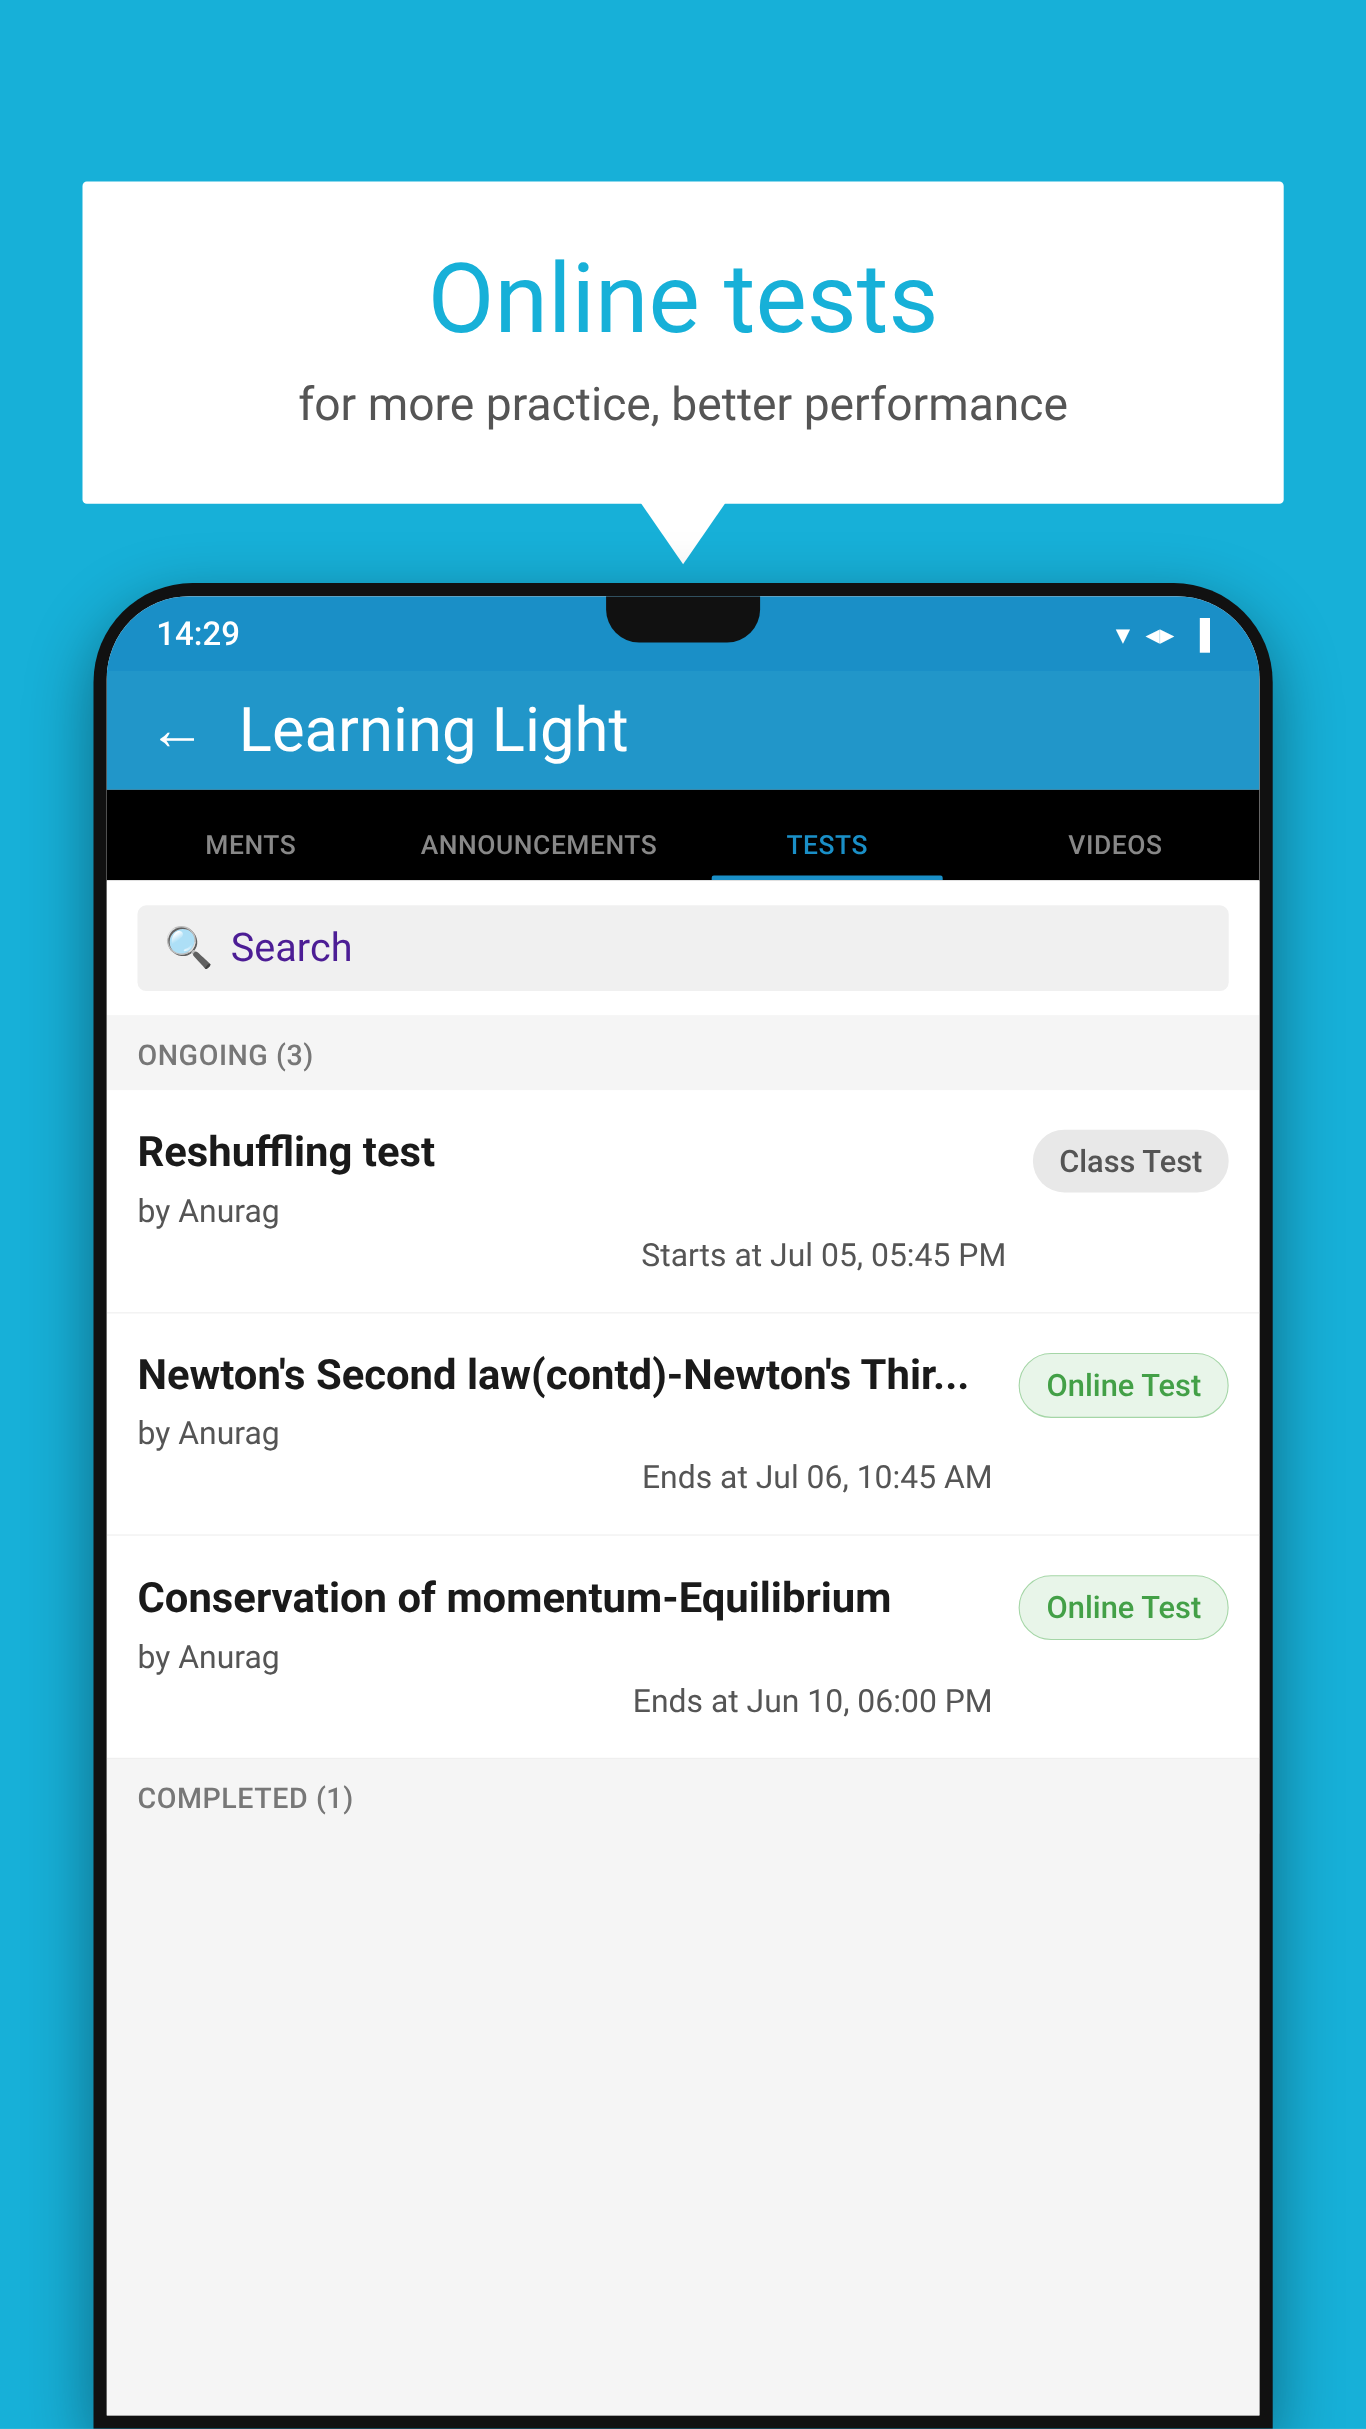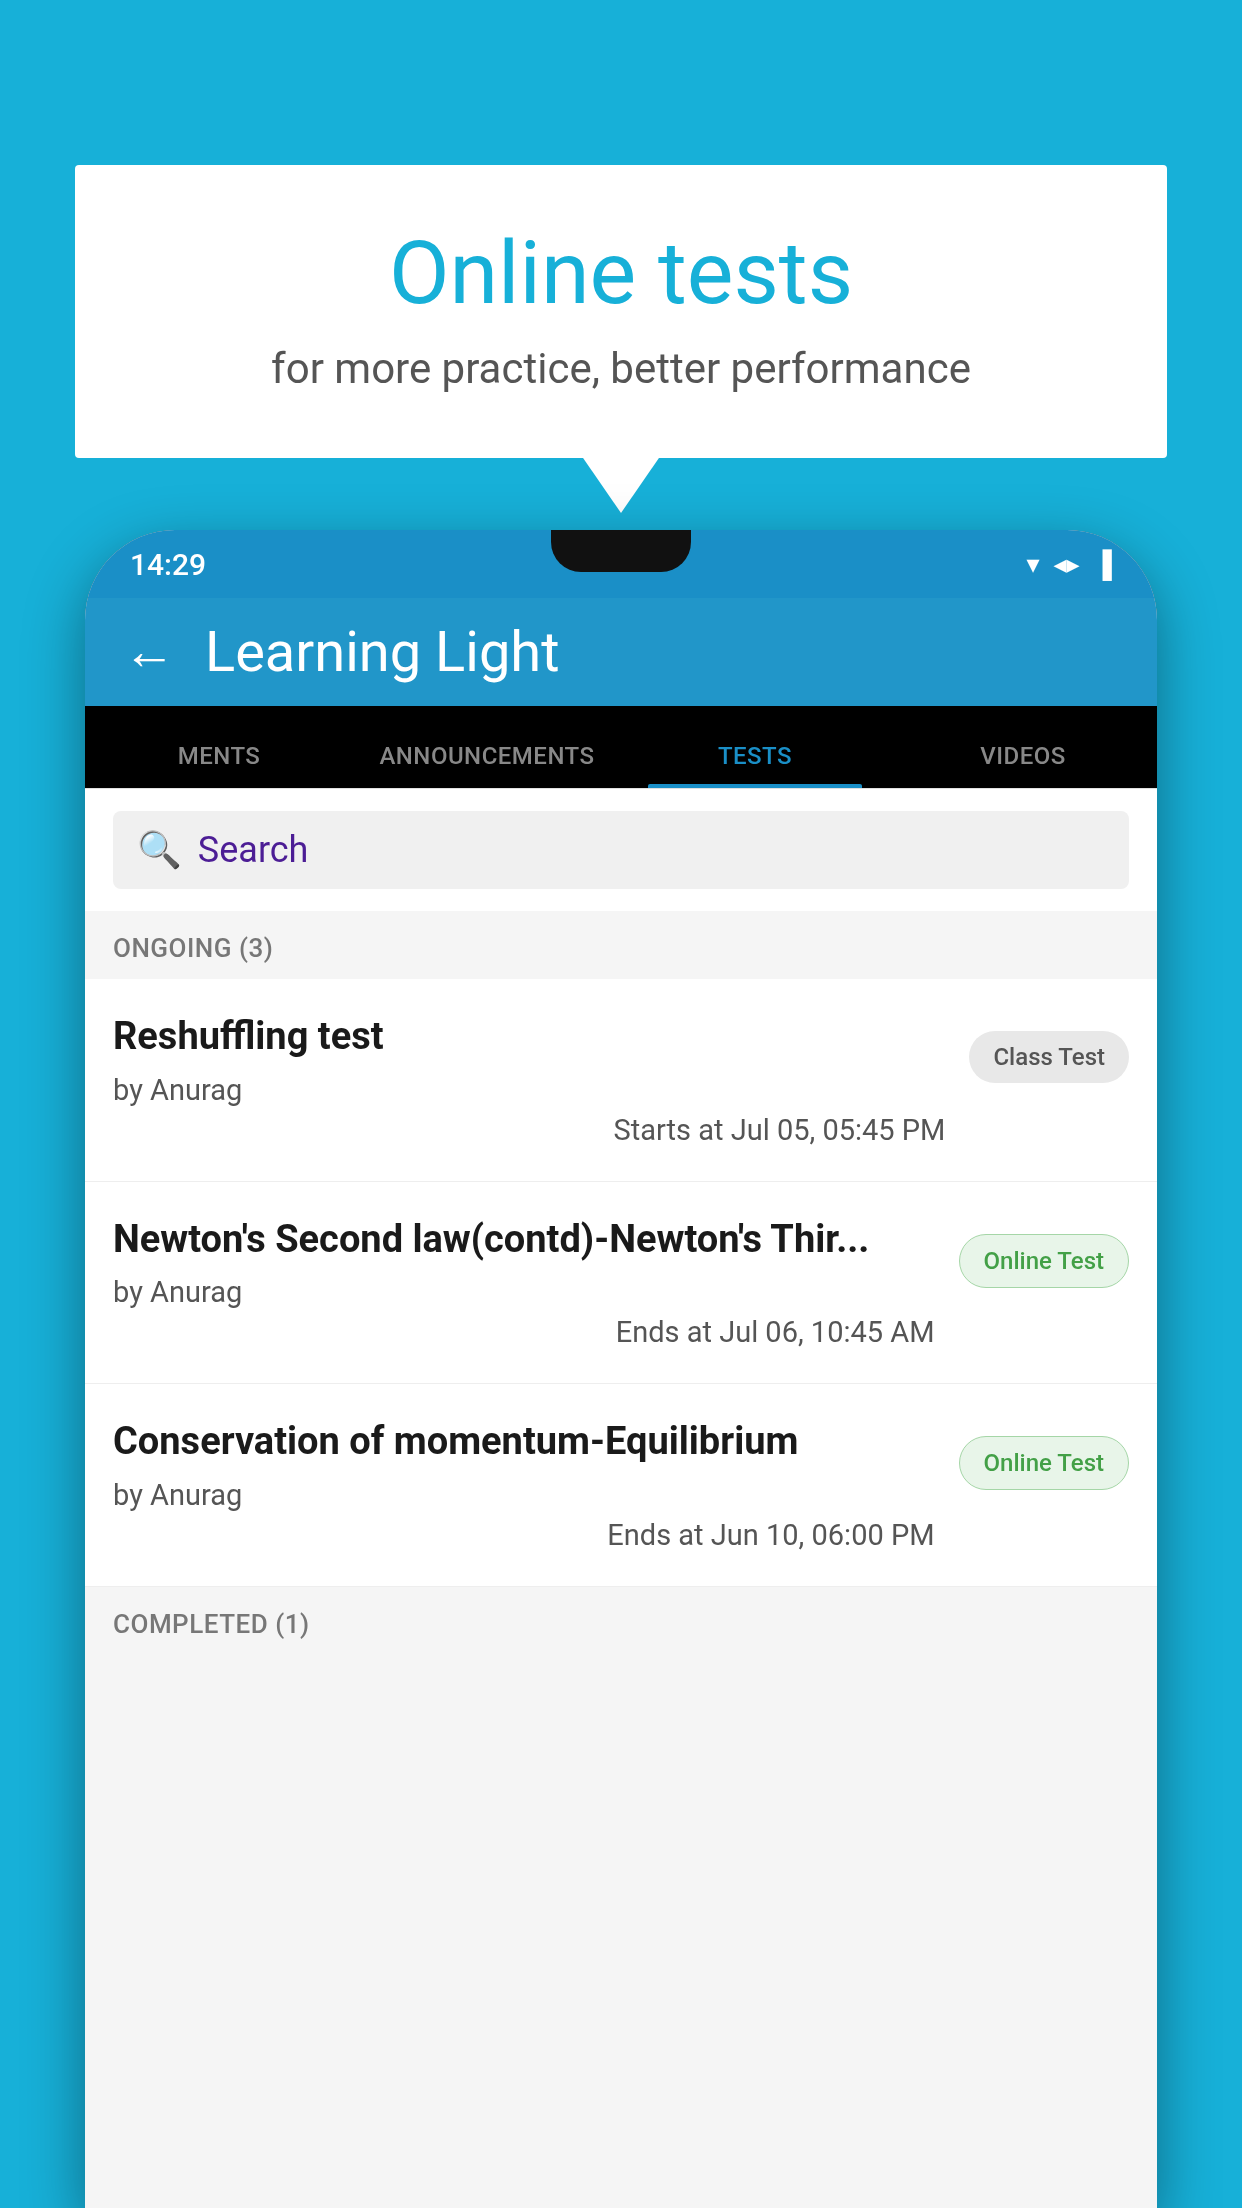--- a/index.html
+++ b/index.html
@@ -59,7 +59,7 @@
       bottom: 0px;
       background: #111;
       border-radius: 90px 90px 0 0;
-      padding: 0;
+      padding: 12px;
       box-shadow: 0 20px 60px rgba(0,0,0,0.4);
       overflow: hidden;
     }

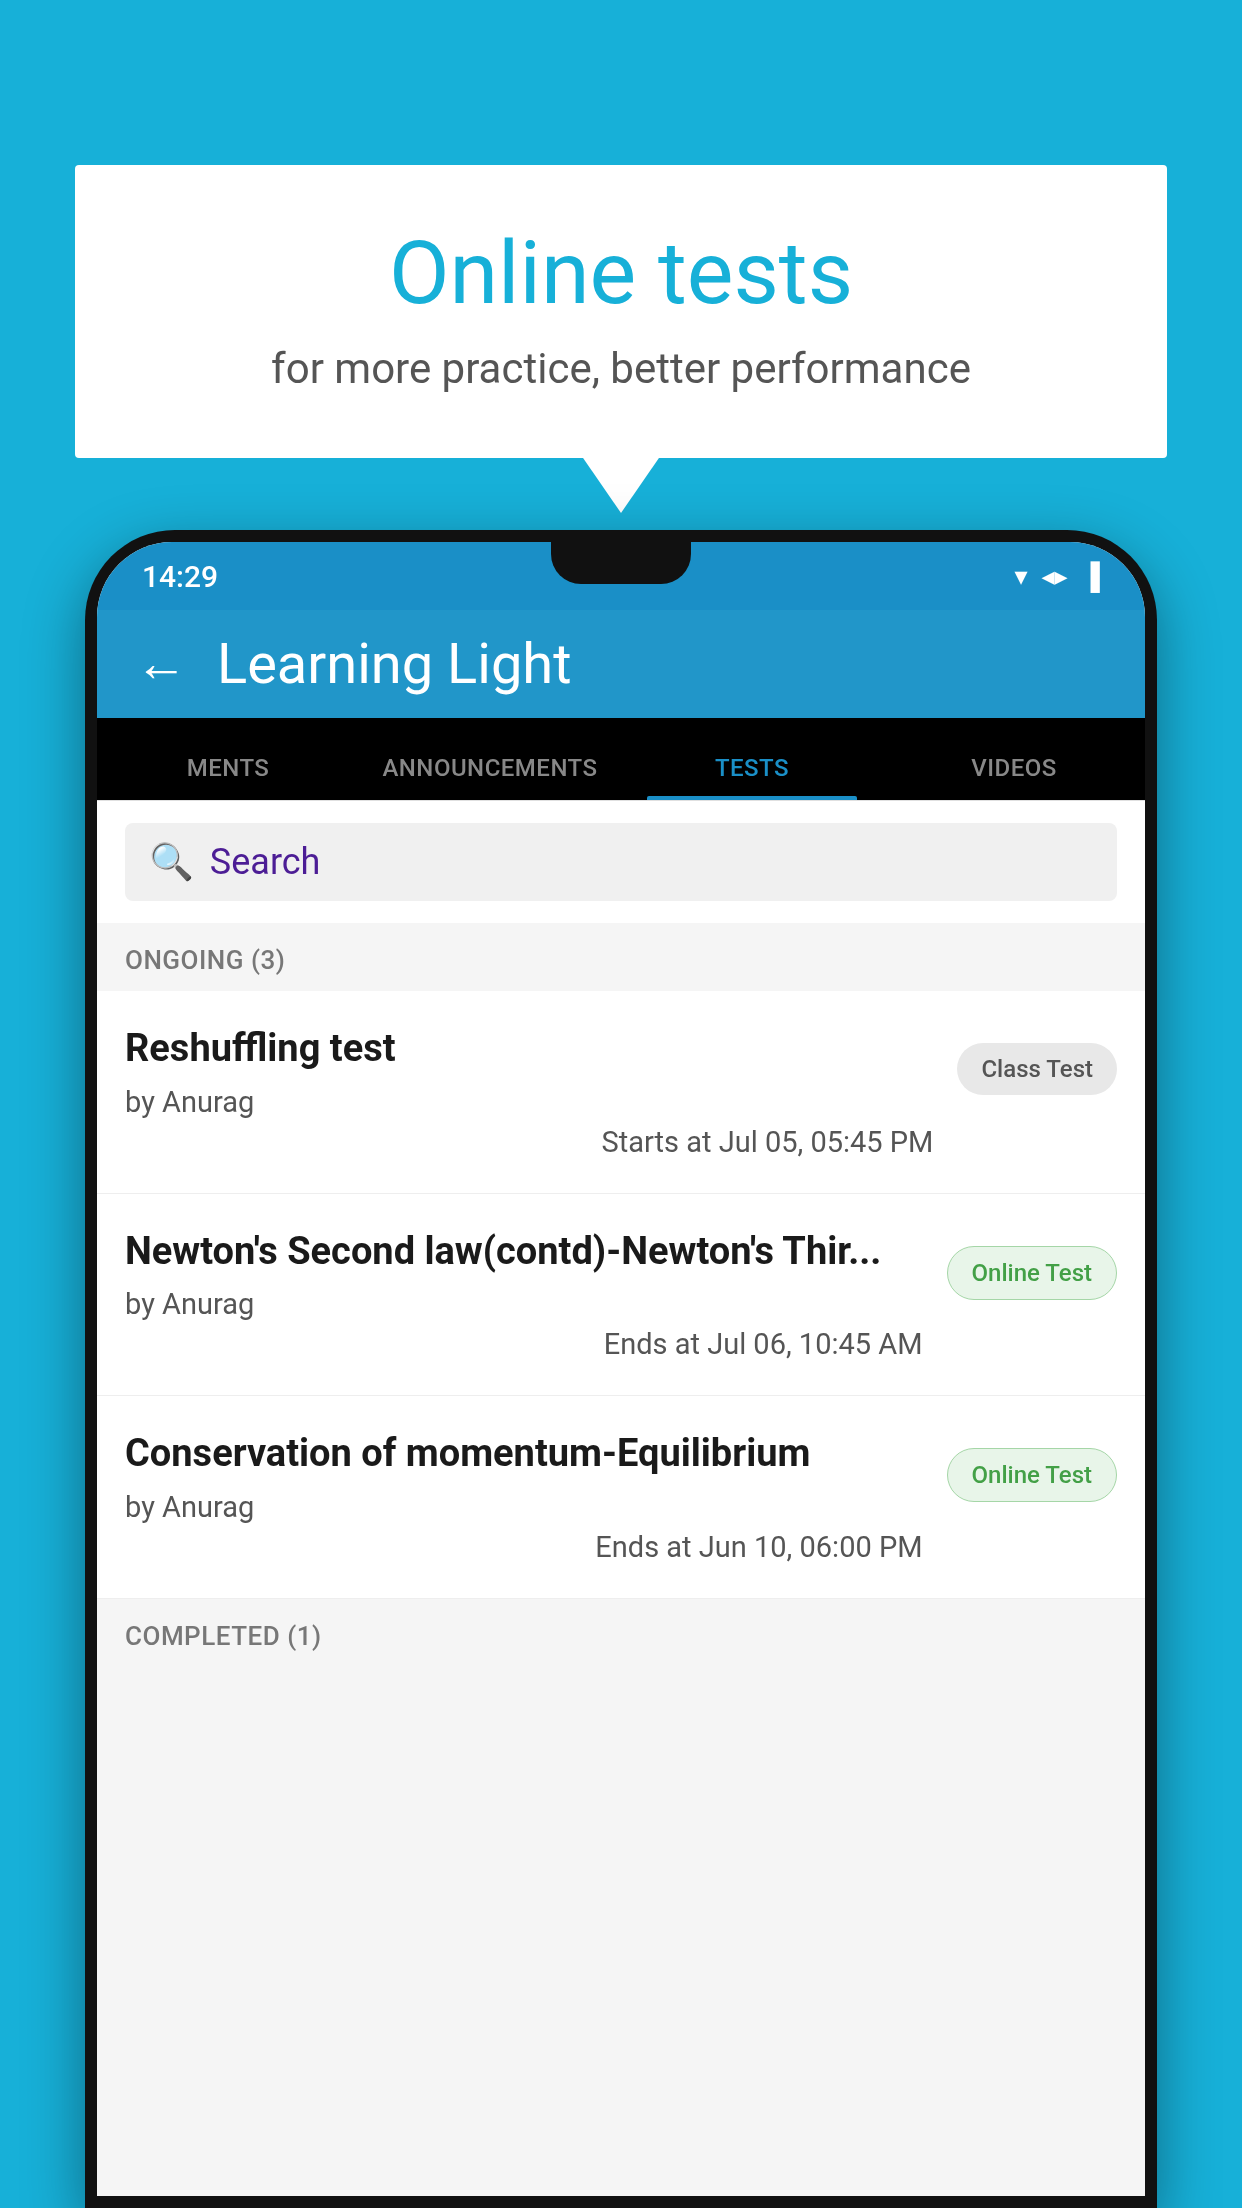--- a/index.html
+++ b/index.html
@@ -229,10 +229,10 @@
     .test-badge {
       border-radius: 30px;
       padding: 12px 24px;
-      font-size: 24px;
+      font-size: 28px;
       font-weight: 500;
       white-space: nowrap;
-      margin-top: 18px;
+      margin-top: 2px;
     }
     .badge-class {
       background: #e8e8e8;

